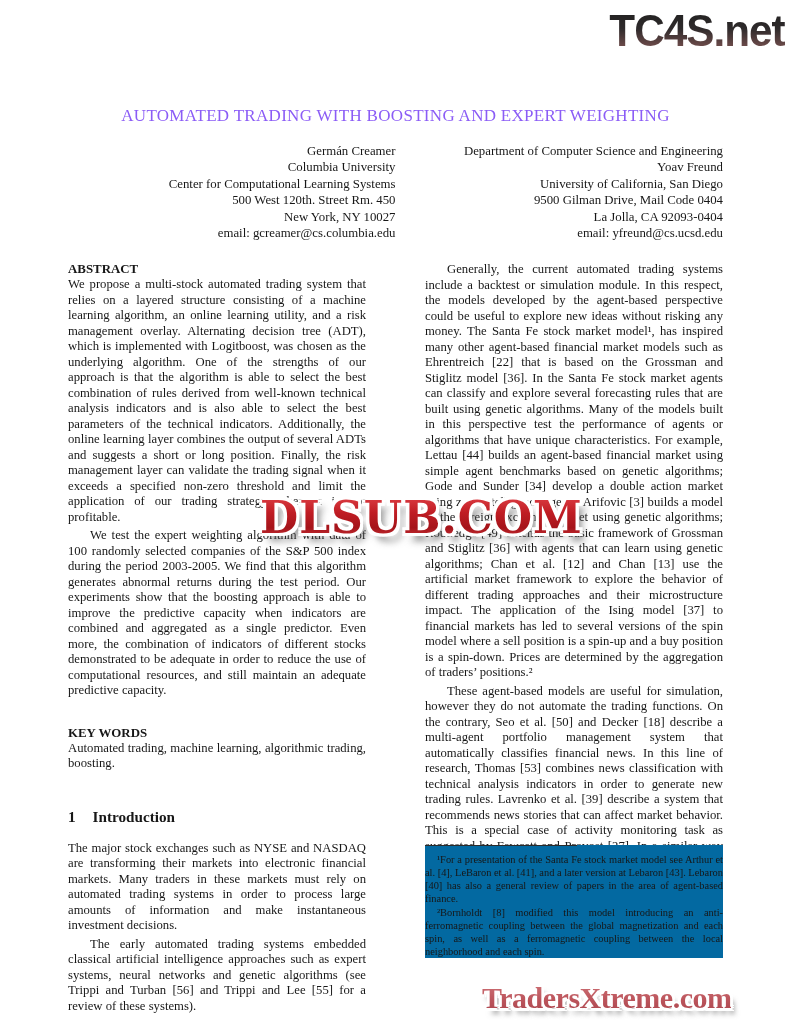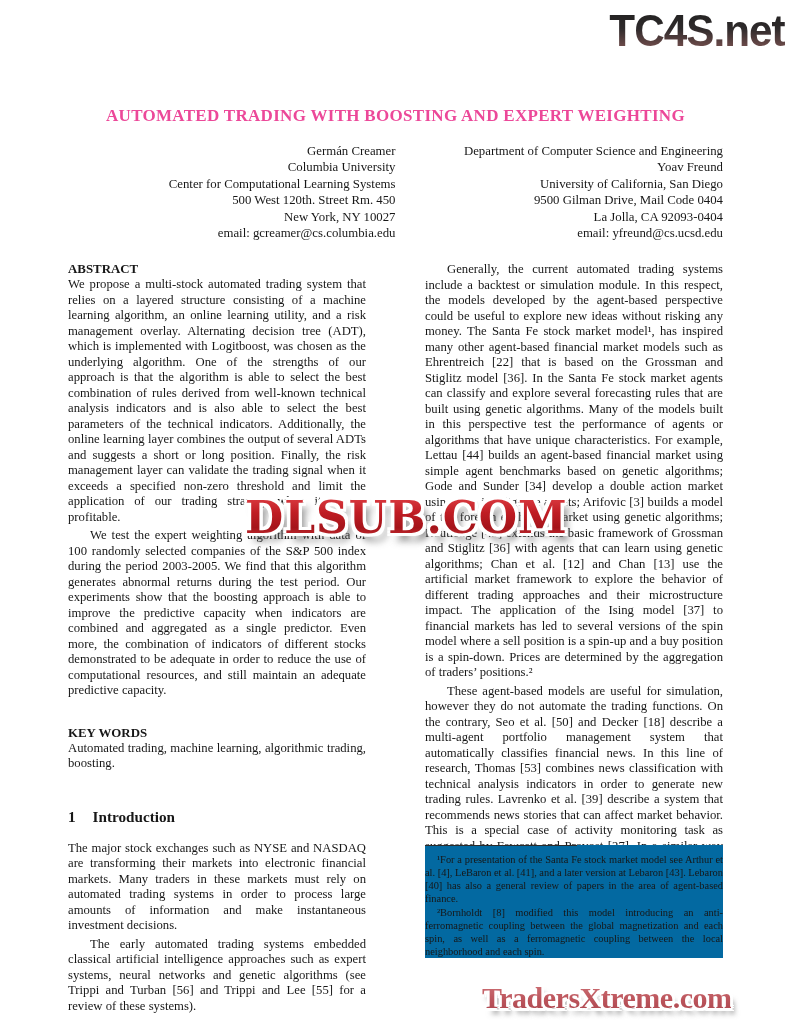--- a/index.html
+++ b/index.html
@@ -17,9 +17,9 @@
     margin:106px 0 0 0;
     text-align:center;
     font-size:17px;
-    font-weight:bold;
+    font-weight:normal;
     letter-spacing:0.3px;
-    color:#ec4899;
+    color:#8b5cf6;
   }
   .authors {
     display:flex;

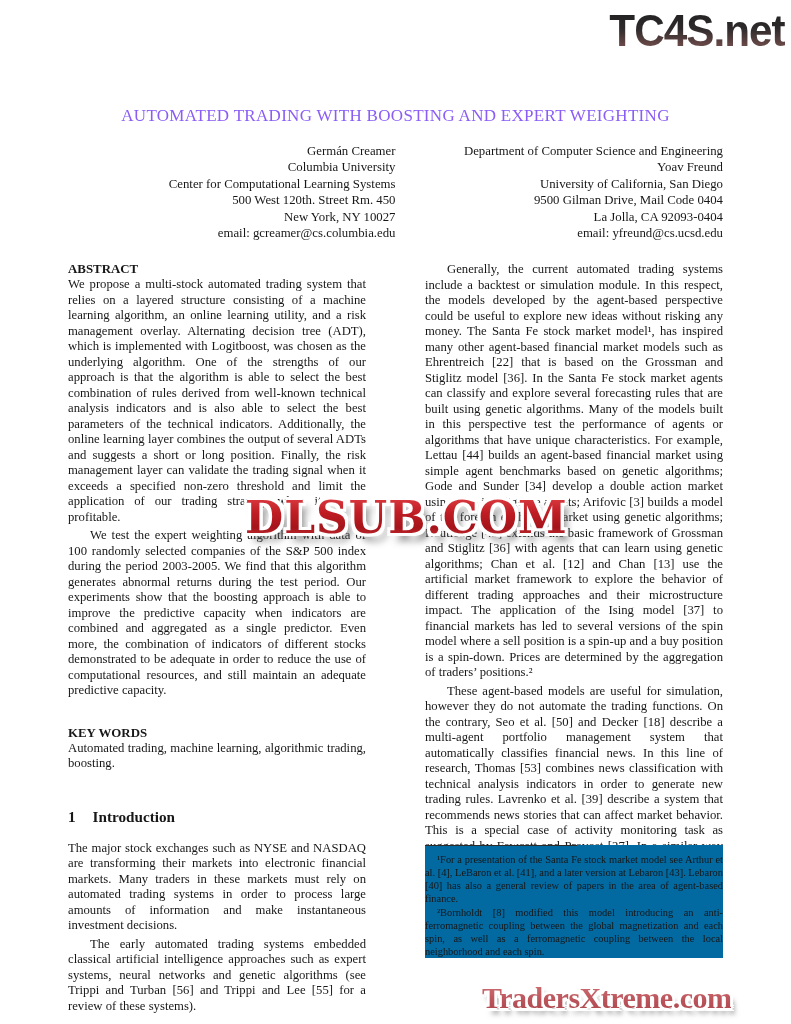--- a/index.html
+++ b/index.html
@@ -96,7 +96,7 @@
   }
 
   .wm-dlsub {
-    left:245px; top:492px;
+    left:260px; top:492px;
     font-family:"DejaVu Serif", serif;
     font-weight:bold;
     font-size:44px;

